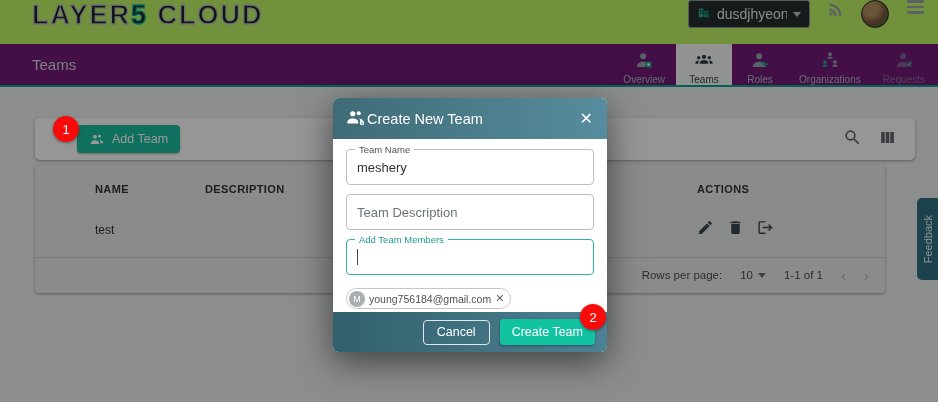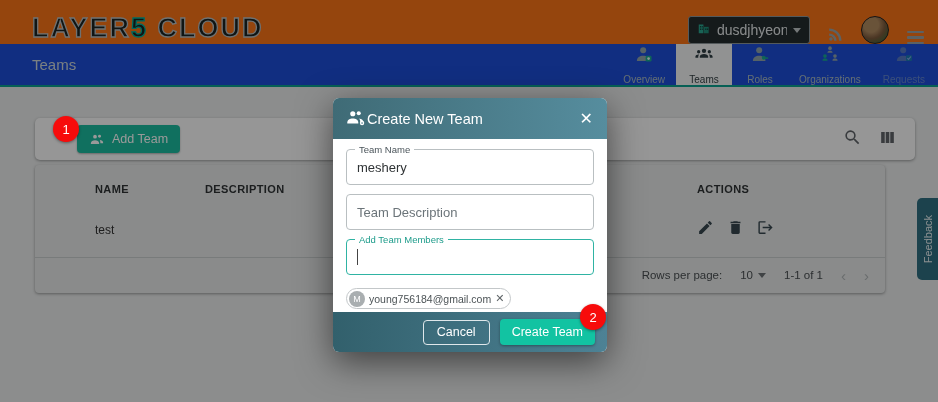--- a/index.html
+++ b/index.html
@@ -7,7 +7,7 @@
   .app { position:relative; width:938px; height:402px; background:#e9ebeb; overflow:hidden; }
 
   
-  .topbar { height:44px; background:#f97316; display:flex; align-items:flex-end; padding:0 14px 0 32px; }
+  .topbar { height:44px; background:#bef264; display:flex; align-items:flex-start; padding:0 14px 0 32px; }
   .logo { font-size:27px; font-weight:800; letter-spacing:2px; color:#1b2422;
           -webkit-text-stroke:1.3px #b7bdbf; margin-right:auto; white-space:nowrap; }
   .logo .five { -webkit-text-stroke-color:#00B39F; }

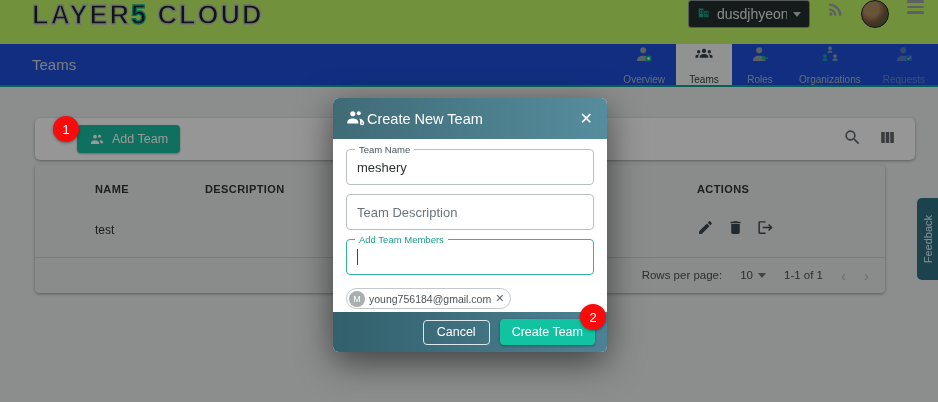--- a/index.html
+++ b/index.html
@@ -24,7 +24,7 @@
   .burger div { width:17px; height:2.5px; background:#9aa3a6; border-radius:1px; }
 
   
-  .subheader { height:43px; background:#1d4ed8; border-bottom:2px solid #0ba violet; display:flex;
+  .subheader { height:43px; background:#701a75; border-bottom:2px solid #0ba violet; display:flex;
                align-items:stretch; padding-left:32px; border-bottom:2px solid #0aa18e; }
   .page-title { color:#ccd6d9; font-size:15px; margin-right:auto; align-self:center; }
   .tabs { display:flex; align-items:stretch; margin-right:2px; }

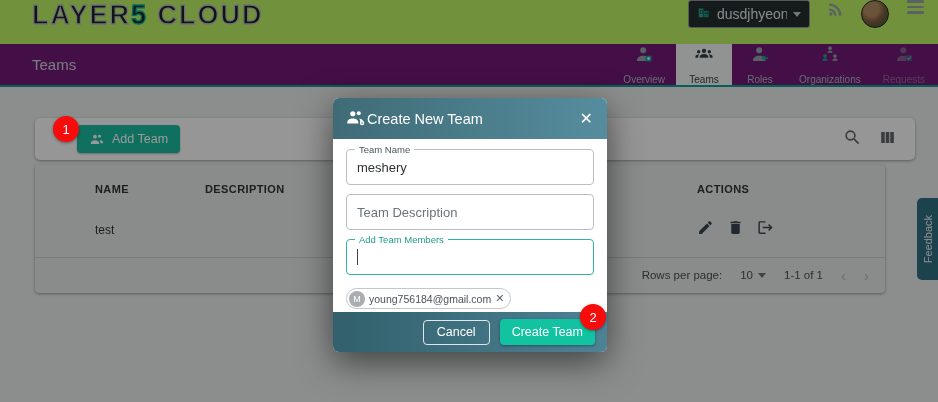--- a/index.html
+++ b/index.html
@@ -28,7 +28,7 @@
                align-items:stretch; padding-left:32px; border-bottom:2px solid #0aa18e; }
   .page-title { color:#ccd6d9; font-size:15px; margin-right:auto; align-self:center; }
   .tabs { display:flex; align-items:stretch; margin-right:2px; }
-  .tab { display:flex; flex-direction:column; align-items:center; justify-content:space-between; gap:2px;
+  .tab { display:flex; flex-direction:column; align-items:center; justify-content:flex-end; gap:2px;
          padding:0 11px; min-width:56px; color:#a9bac0; font-size:10px; cursor:pointer; }
   .tab svg { width:20px; height:20px; }
   .tab.active { background:#f2f4f4; color:#333e42; }

